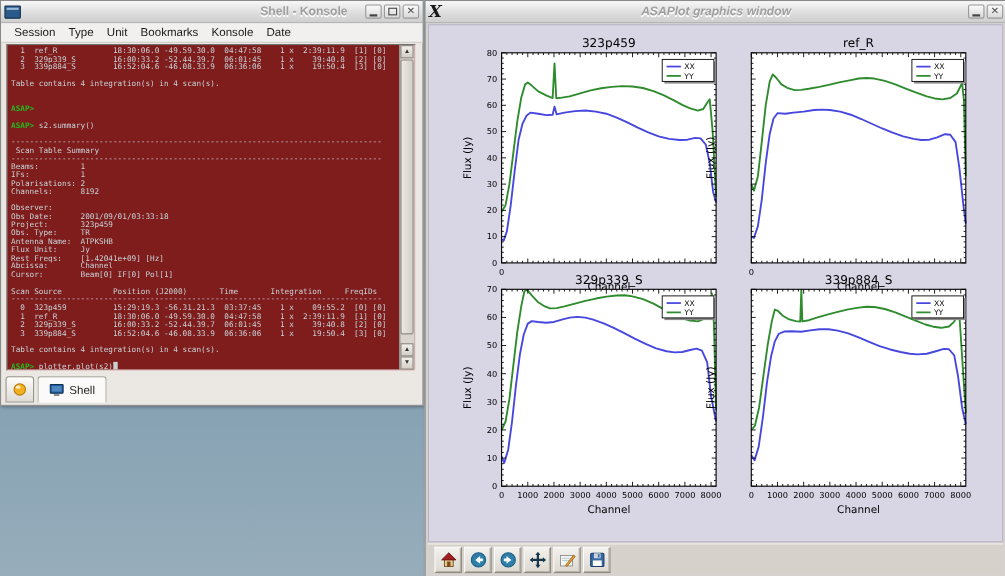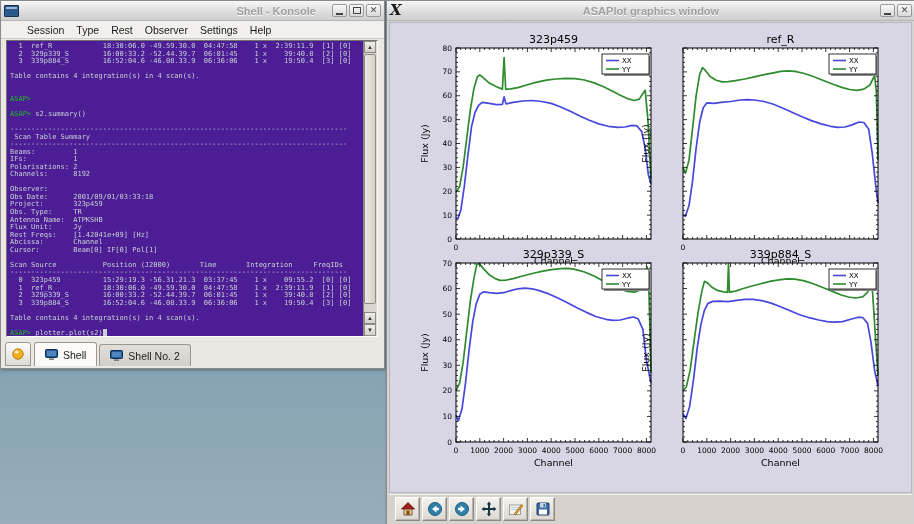--- a/index.html
+++ b/index.html
@@ -32,7 +32,7 @@
   .tab.active{background:#fbfaf8;height:23px;font-weight:normal;}
   
   #asaplot{left:386px;top:0;width:528px;height:524px;background:#d6d2cf;}
-  #asaplot .titlebar .title{position:absolute;left:0;right:0;text-align:center;}
+  #asaplot .titlebar .title{position:absolute;left:0;right:0;text-align:center;font-style:italic;}
   #fig-canvas{position:absolute;left:2px;top:21px;width:523px;height:471px;background:#d8d5e4;border:1px solid #b9b6c4;box-sizing:border-box;}
   .chart{position:absolute;width:245px;height:255px;}
   .chart svg{overflow:visible;}

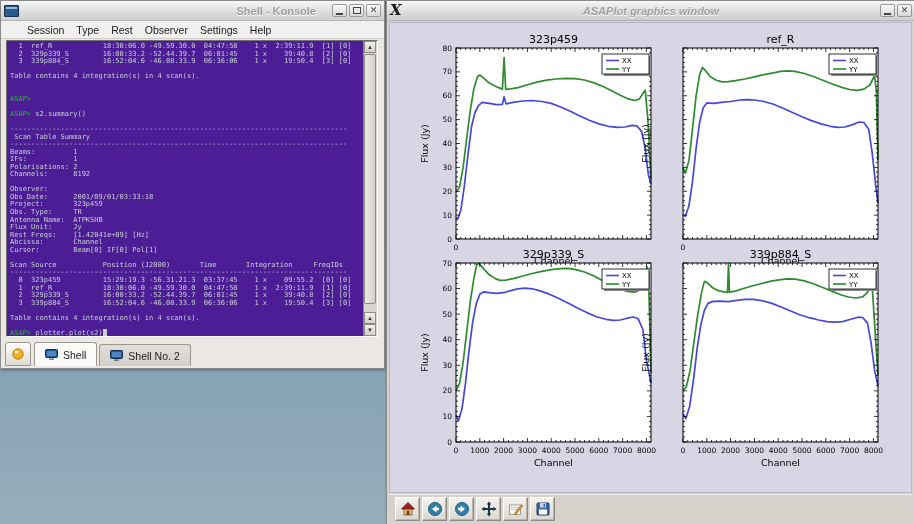--- a/index.html
+++ b/index.html
@@ -17,7 +17,7 @@
   .winbtn .mn{width:7px;height:2px;background:#444;display:block;margin-top:6px;}
   
   #konsole{left:0;top:0;width:383px;height:367px;}
-  #konsole .menubar{height:17px;background:#f1f0ee;border-bottom:1px solid #cfcdc9;display:flex;align-items:center;padding-left:20px;}
+  #konsole .menubar{height:17px;background:#f1f0ee;border-bottom:1px solid #cfcdc9;display:flex;align-items:center;padding-left:6px;}
   .menu-item{font-size:10.5px;color:#1a1a1a;padding:1px 6px;}
   #term-frame{position:absolute;left:5px;top:39px;width:372px;height:297px;border:1px solid #707070;border-right-color:#fff;border-bottom-color:#fff;background:#4c1d95;box-sizing:border-box;display:flex;justify-content:flex-end;}
   #term-text{flex:1;padding:2px 0 0 3px;font-family:"DejaVu Sans Mono","Liberation Mono",monospace;font-size:7px;line-height:7.55px;white-space:pre;color:#c8d2d6;overflow:hidden;}

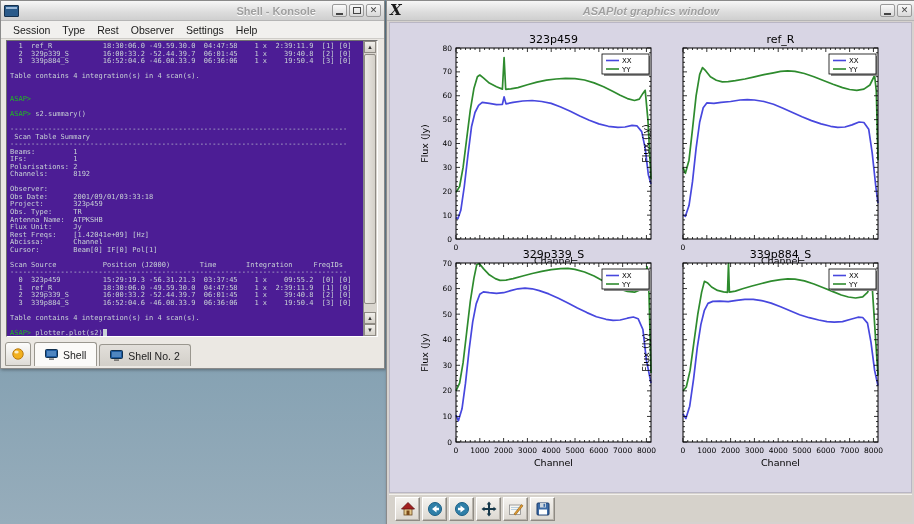--- a/index.html
+++ b/index.html
@@ -62,7 +62,7 @@
   <div class="menubar" id="konsole-menubar">
       <span class="menu-item">Session</span>
       <span class="menu-item">Type</span>
-      <span class="menu-item">Rest</span>
+      <span class="menu-item">Unit</span>
       <span class="menu-item">Observer</span>
       <span class="menu-item">Settings</span>
       <span class="menu-item">Help</span>

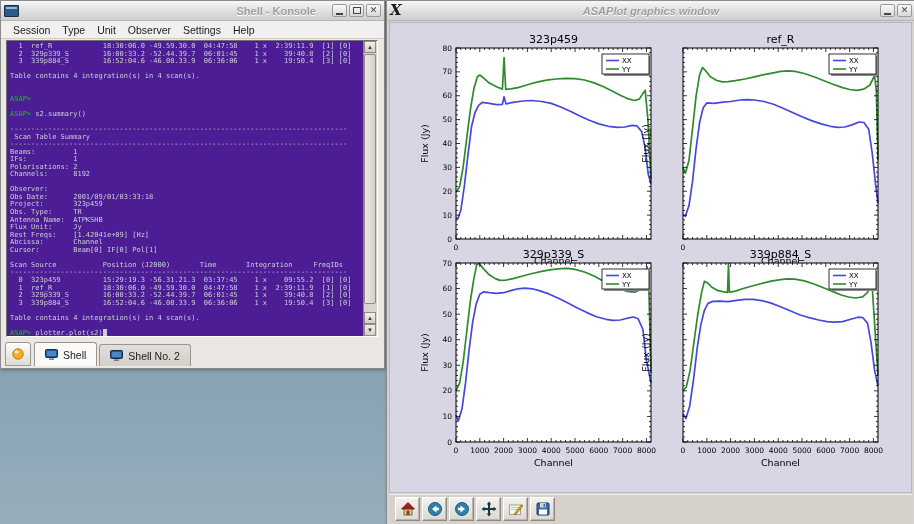--- a/index.html
+++ b/index.html
@@ -63,7 +63,7 @@
       <span class="menu-item">Session</span>
       <span class="menu-item">Type</span>
       <span class="menu-item">Unit</span>
-      <span class="menu-item">Observer</span>
+      <span class="menu-item">Bookmarks</span>
       <span class="menu-item">Settings</span>
       <span class="menu-item">Help</span>
     </div>

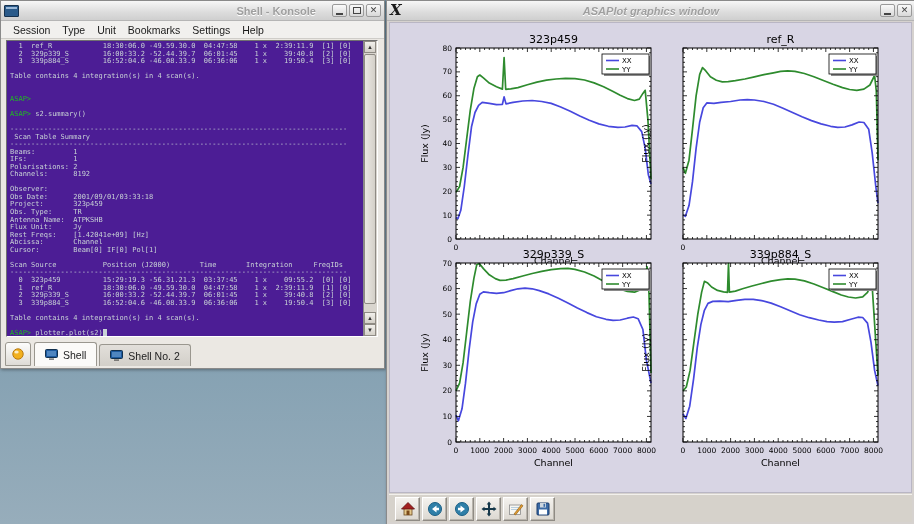--- a/index.html
+++ b/index.html
@@ -64,7 +64,7 @@
       <span class="menu-item">Type</span>
       <span class="menu-item">Unit</span>
       <span class="menu-item">Bookmarks</span>
-      <span class="menu-item">Settings</span>
+      <span class="menu-item">Konsole</span>
       <span class="menu-item">Help</span>
     </div>
   <div id="term-frame">

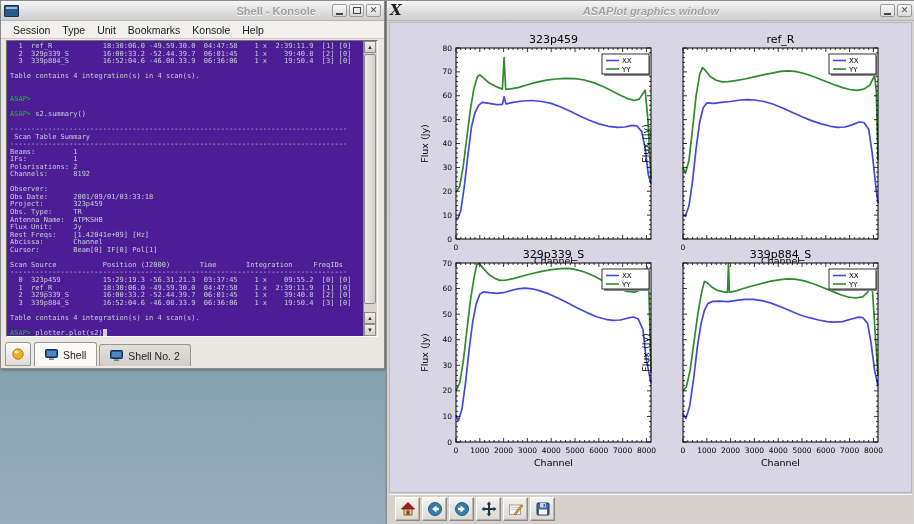--- a/index.html
+++ b/index.html
@@ -65,7 +65,7 @@
       <span class="menu-item">Unit</span>
       <span class="menu-item">Bookmarks</span>
       <span class="menu-item">Konsole</span>
-      <span class="menu-item">Help</span>
+      <span class="menu-item">Date</span>
     </div>
   <div id="term-frame">
     <div id="term-text"><div>  1  ref_R            18:30:06.0 -49.59.30.0  04:47:58    1 x  2:39:11.9  [1] [0]</div><div>  2  329p339_S        16:00:33.2 -52.44.39.7  06:01:45    1 x    39:40.8  [2] [0]</div><div>  3  339p884_S        16:52:04.6 -46.08.33.9  06:36:06    1 x    19:50.4  [3] [0]</div><div> </div><div>Table contains 4 integration(s) in 4 scan(s).</div><div> </div><div> </div><div><span class="g">ASAP&gt;</span></div><div> </div><div><span class="g">ASAP&gt;</span><span> s2.summary()</span></div><div> </div><div>--------------------------------------------------------------------------------</div><div> Scan Table Summary</div><div>--------------------------------------------------------------------------------</div><div>Beams:         1</div><div>IFs:           1</div><div>Polarisations: 2</div><div>Channels:      8192</div><div> </div><div>Observer:</div><div>Obs Date:      2001/09/01/03:33:18</div><div>Project:       323p459</div><div>Obs. Type:     TR</div><div>Antenna Name:  ATPKSHB</div><div>Flux Unit:     Jy</div><div>Rest Freqs:    [1.42041e+09] [Hz]</div><div>Abcissa:       Channel</div><div>Cursor:        Beam[0] IF[0] Pol[1]</div><div> </div><div>Scan Source           Position (J2000)       Time       Integration     FreqIDs</div><div>--------------------------------------------------------------------------------</div><div>  0  323p459          15:29:19.3 -56.31.21.3  03:37:45    1 x    09:55.2  [0] [0]</div><div>  1  ref_R            18:30:06.0 -49.59.30.0  04:47:58    1 x  2:39:11.9  [1] [0]</div><div>  2  329p339_S        16:00:33.2 -52.44.39.7  06:01:45    1 x    39:40.8  [2] [0]</div><div>  3  339p884_S        16:52:04.6 -46.08.33.9  06:36:06    1 x    19:50.4  [3] [0]</div><div> </div><div>Table contains 4 integration(s) in 4 scan(s).</div><div> </div><div><span class="g">ASAP&gt;</span><span> plotter.plot(s2)</span><span class="cur"> </span></div></div>

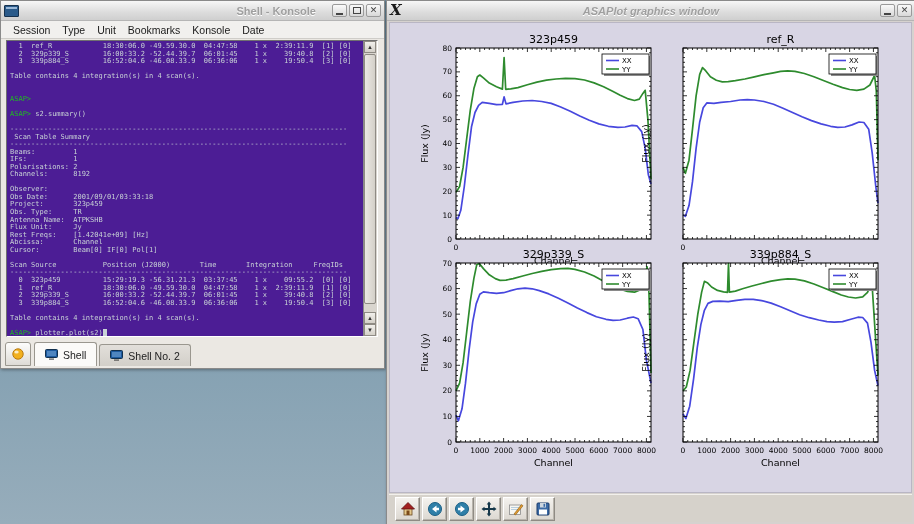--- a/index.html
+++ b/index.html
@@ -19,7 +19,7 @@
   #konsole{left:0;top:0;width:383px;height:367px;}
   #konsole .menubar{height:17px;background:#f1f0ee;border-bottom:1px solid #cfcdc9;display:flex;align-items:center;padding-left:6px;}
   .menu-item{font-size:10.5px;color:#1a1a1a;padding:1px 6px;}
-  #term-frame{position:absolute;left:5px;top:39px;width:372px;height:297px;border:1px solid #707070;border-right-color:#fff;border-bottom-color:#fff;background:#4c1d95;box-sizing:border-box;display:flex;justify-content:flex-end;}
+  #term-frame{position:absolute;left:5px;top:39px;width:372px;height:297px;border:1px solid #707070;border-right-color:#fff;border-bottom-color:#fff;background:#7f1d1d;box-sizing:border-box;display:flex;justify-content:flex-end;}
   #term-text{flex:1;padding:2px 0 0 3px;font-family:"DejaVu Sans Mono","Liberation Mono",monospace;font-size:7px;line-height:7.55px;white-space:pre;color:#c8d2d6;overflow:hidden;}
   #term-text .g{color:#1fbf1f;}
   #term-text .cur{background:#c8d2d6;color:#133240;}

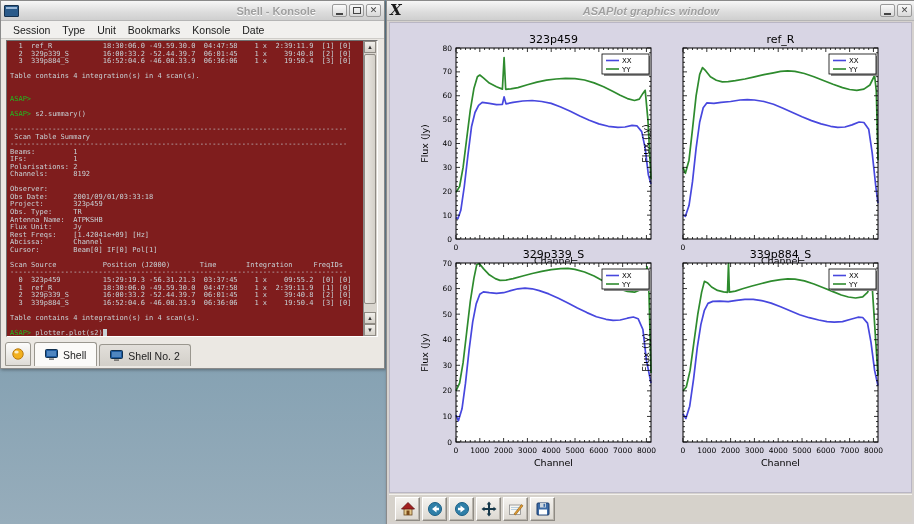--- a/index.html
+++ b/index.html
@@ -21,7 +21,7 @@
   .menu-item{font-size:10.5px;color:#1a1a1a;padding:1px 6px;}
   #term-frame{position:absolute;left:5px;top:39px;width:372px;height:297px;border:1px solid #707070;border-right-color:#fff;border-bottom-color:#fff;background:#7f1d1d;box-sizing:border-box;display:flex;justify-content:flex-end;}
   #term-text{flex:1;padding:2px 0 0 3px;font-family:"DejaVu Sans Mono","Liberation Mono",monospace;font-size:7px;line-height:7.55px;white-space:pre;color:#c8d2d6;overflow:hidden;}
-  #term-text .g{color:#1fbf1f;}
+  #term-text .g{color:#1fbf1f;font-weight:bold;}
   #term-text .cur{background:#c8d2d6;color:#133240;}
   #term-scroll{width:13px;background:#d9d5ce;border-left:1px solid #8a8a8a;position:relative;}
   .sbtn{position:absolute;left:0;width:12px;height:12px;background:linear-gradient(#f2f0ec,#d4d0c8);border:1px solid #8f8b84;box-sizing:border-box;font-size:6px;line-height:10px;text-align:center;color:#333;}

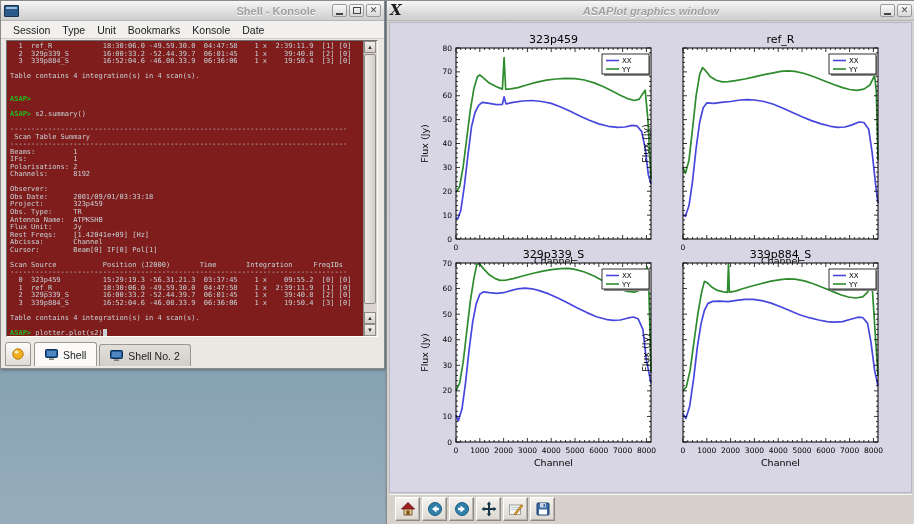--- a/index.html
+++ b/index.html
@@ -90,14 +90,6 @@
           <rect x="4" y="9.5" width="5" height="1.2" fill="#555"></rect>
         </svg>
         <span>Shell</span>
-      </div>
-      <div class="tab">
-        <svg width="13" height="11" viewBox="0 0 13 11">
-          <rect x="0.5" y="0.5" width="12" height="8" rx="1" fill="#1d5a9e" stroke="#11304e"></rect>
-          <rect x="2" y="2" width="9" height="5" fill="#4f86c0"></rect>
-          <rect x="4" y="9.5" width="5" height="1.2" fill="#555"></rect>
-        </svg>
-        <span>Shell No. 2</span>
       </div>
     </div>
 </div>

